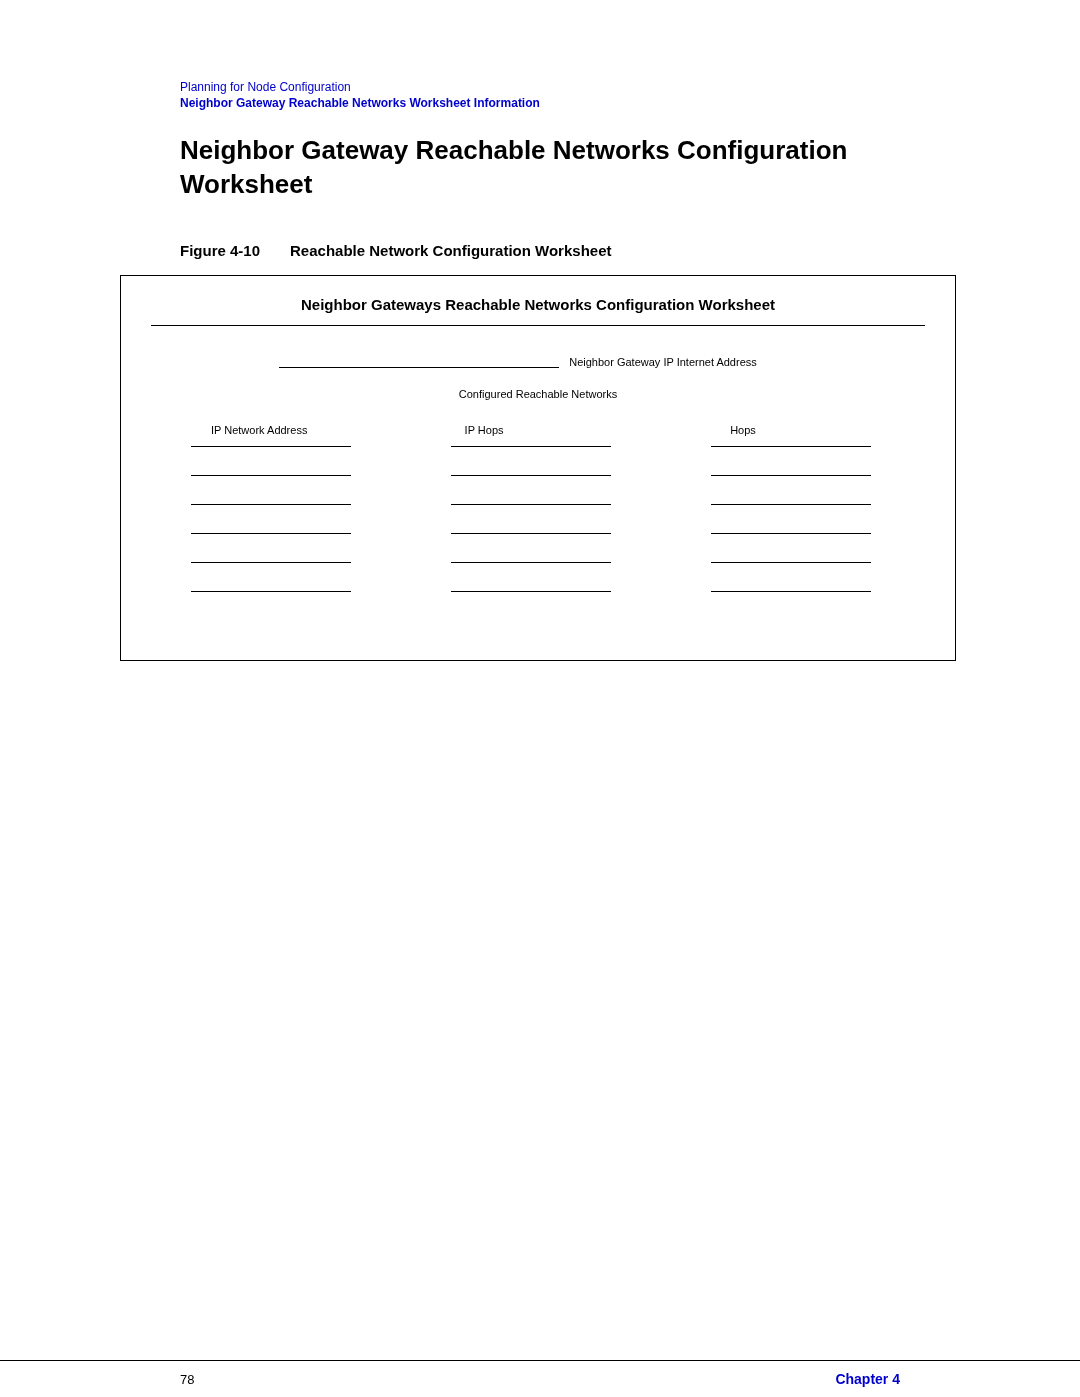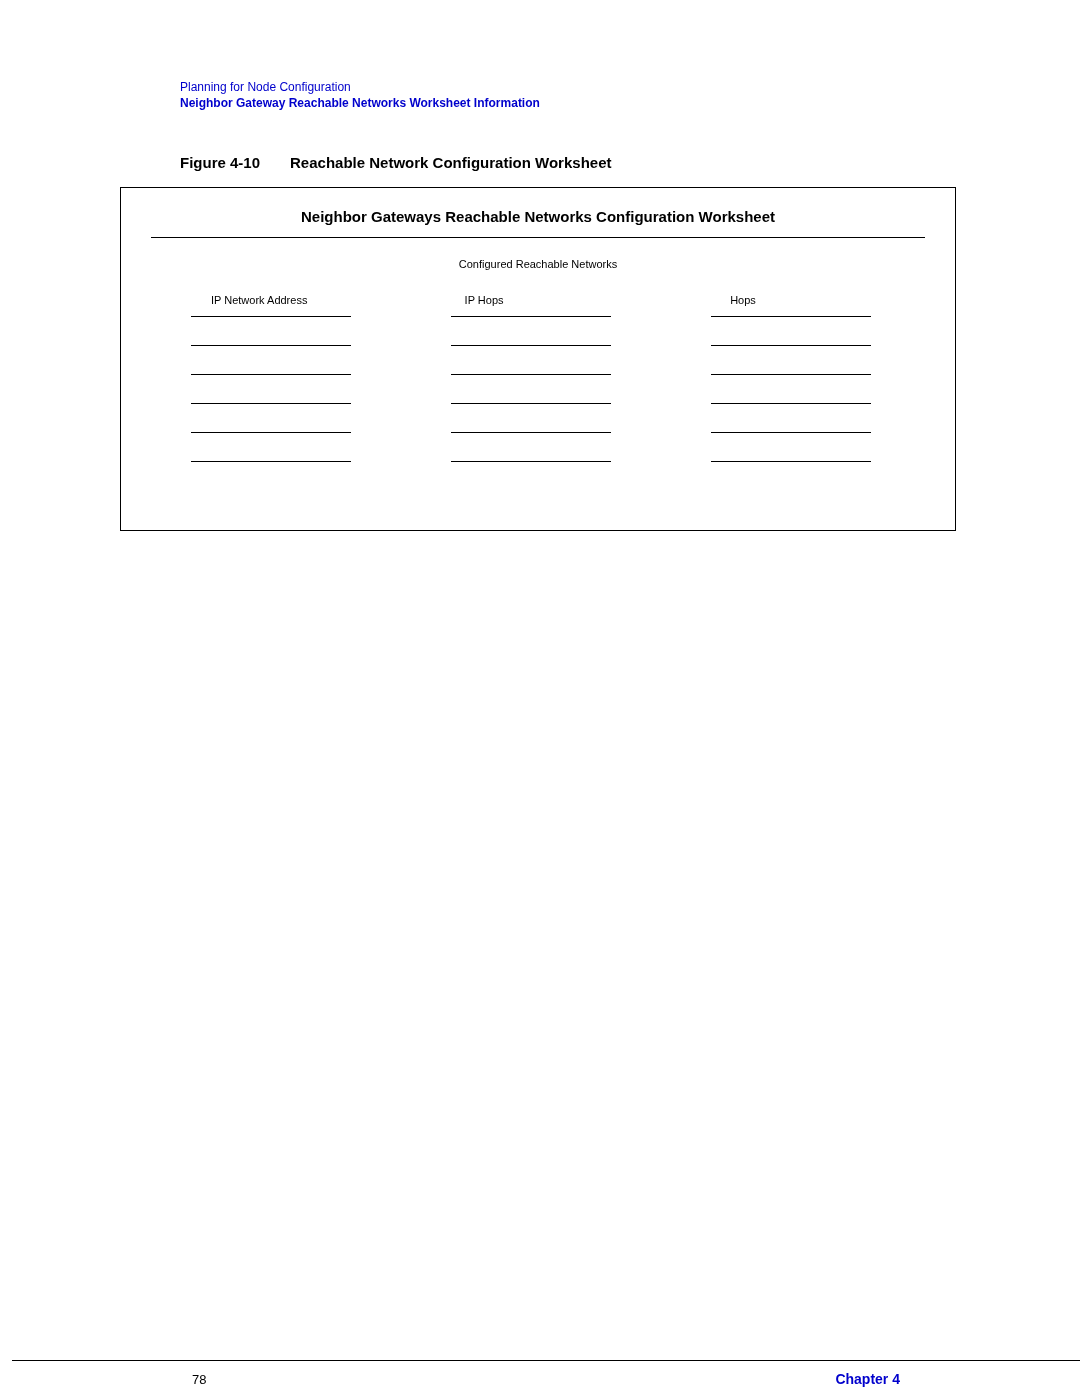--- a/index.html
+++ b/index.html
@@ -219,6 +219,7 @@
     <div class="breadcrumb-line1">Planning for Node Configuration</div>
     <div class="breadcrumb-line2">Neighbor Gateway Reachable Networks Worksheet Information</div>
 
+    <div class="main-title">Neighbor Gateway Reachable Networks Configuration Worksheet</div>
 
   </div>
 

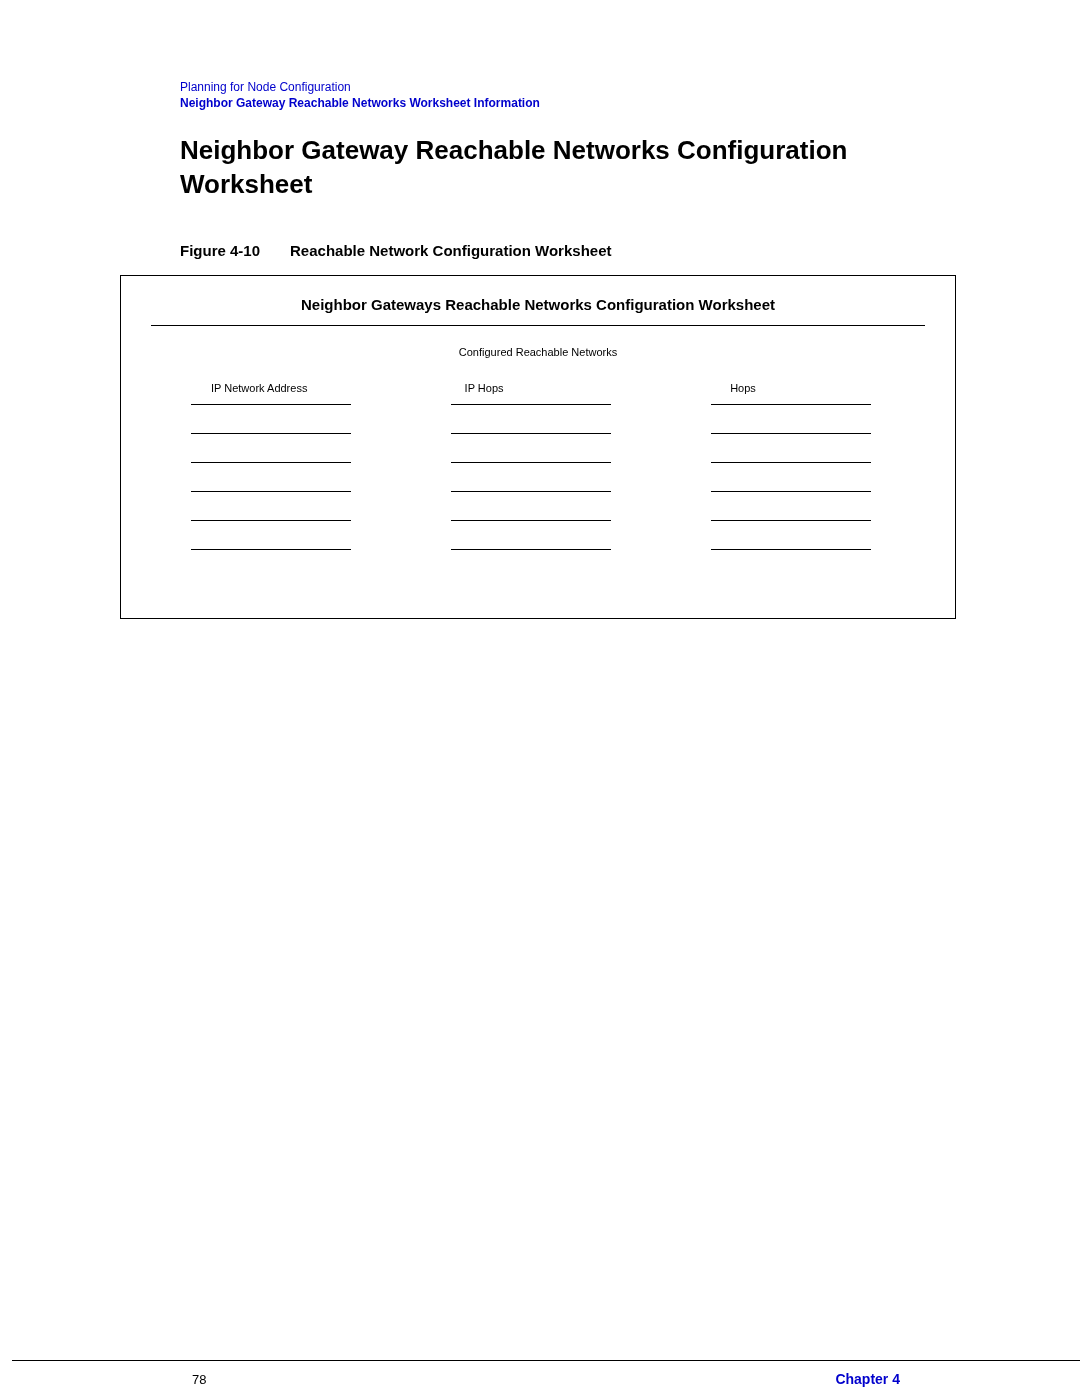--- a/index.html
+++ b/index.html
@@ -232,6 +232,10 @@
 
     <div class="worksheet-title">Neighbor Gateways Reachable Networks Configuration Worksheet</div>
 
+    <div class="gateway-ip-row">
+      <span class="fill-line-long"></span>
+      <span class="field-label">Neighbor Gateway IP Internet Address</span>
+    </div>
 
     <div class="configured-networks-label">Configured Reachable Networks</div>
 

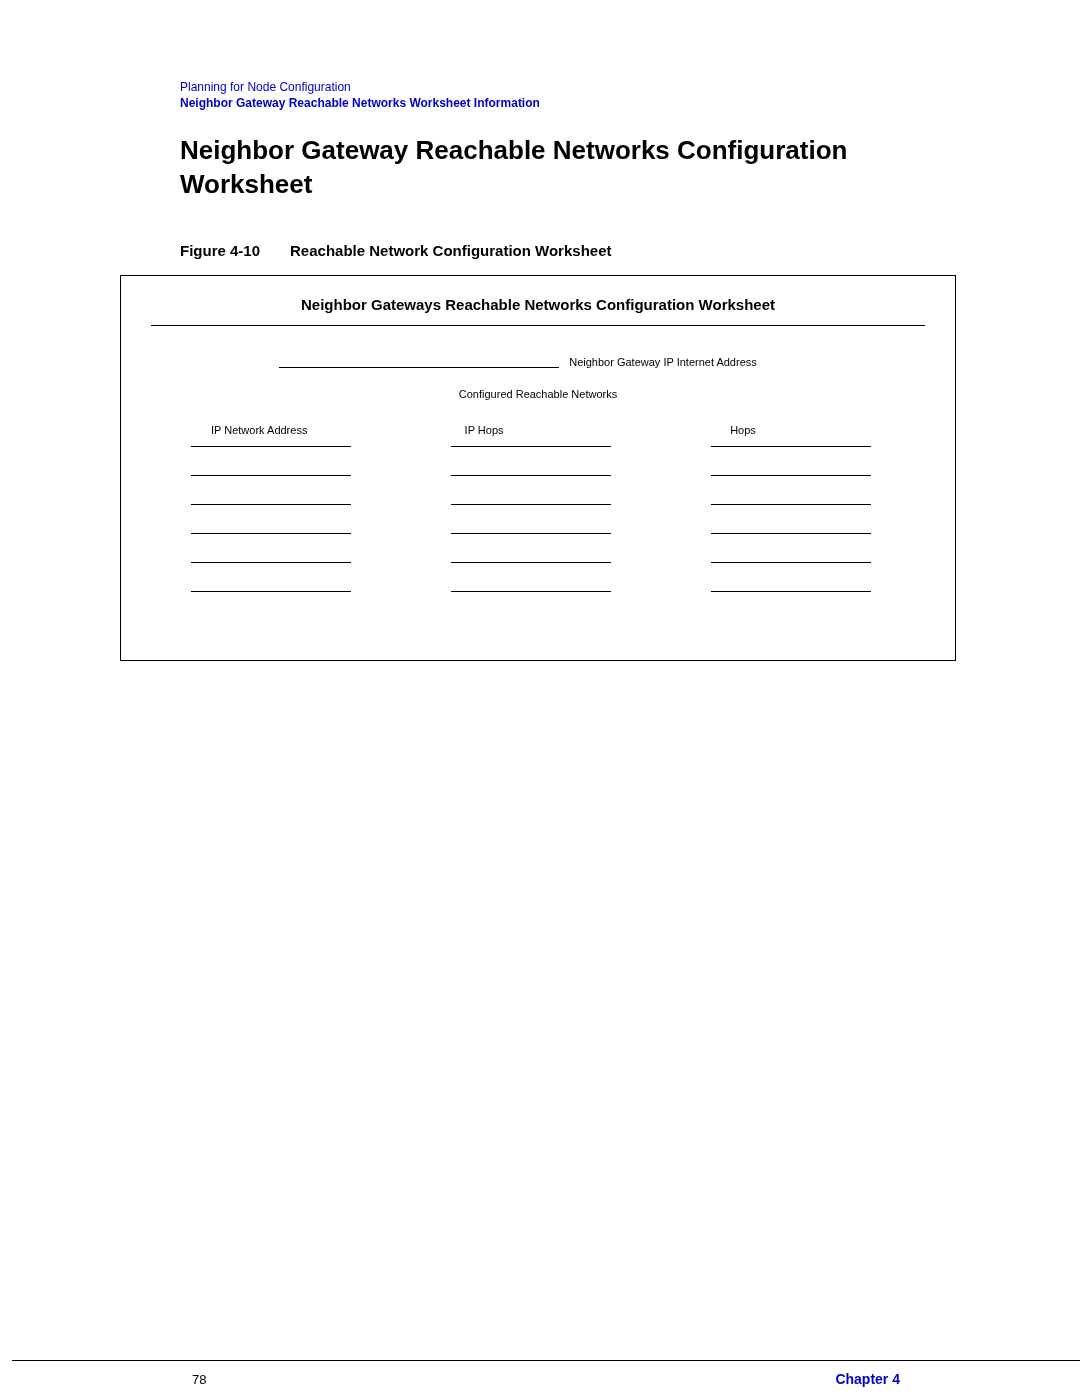--- a/index.html
+++ b/index.html
@@ -188,7 +188,7 @@
     .footer-bar {
       position: absolute;
       bottom: 0;
-      left: 12px;
+      left: 0;
       right: 0;
       border-top: 1px solid #000000;
       display: flex;

